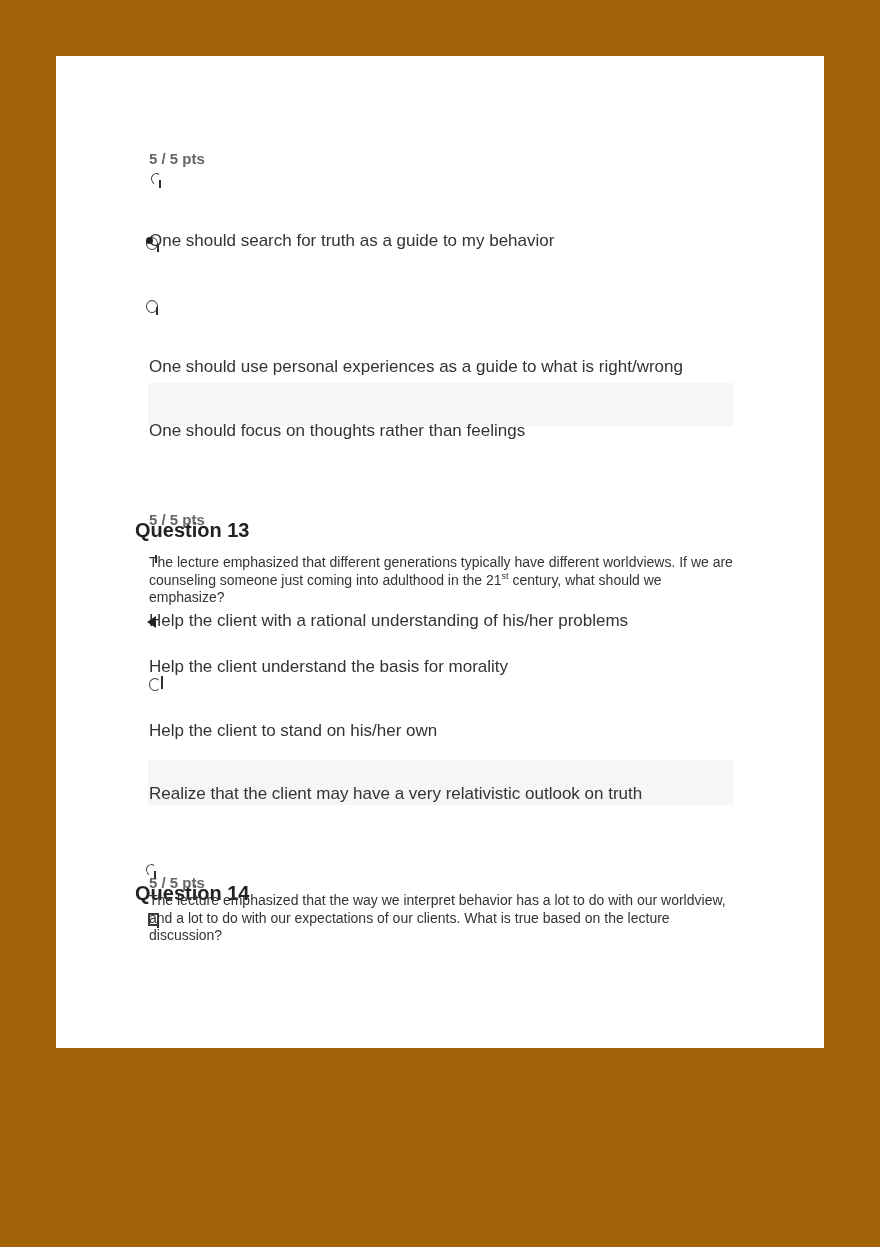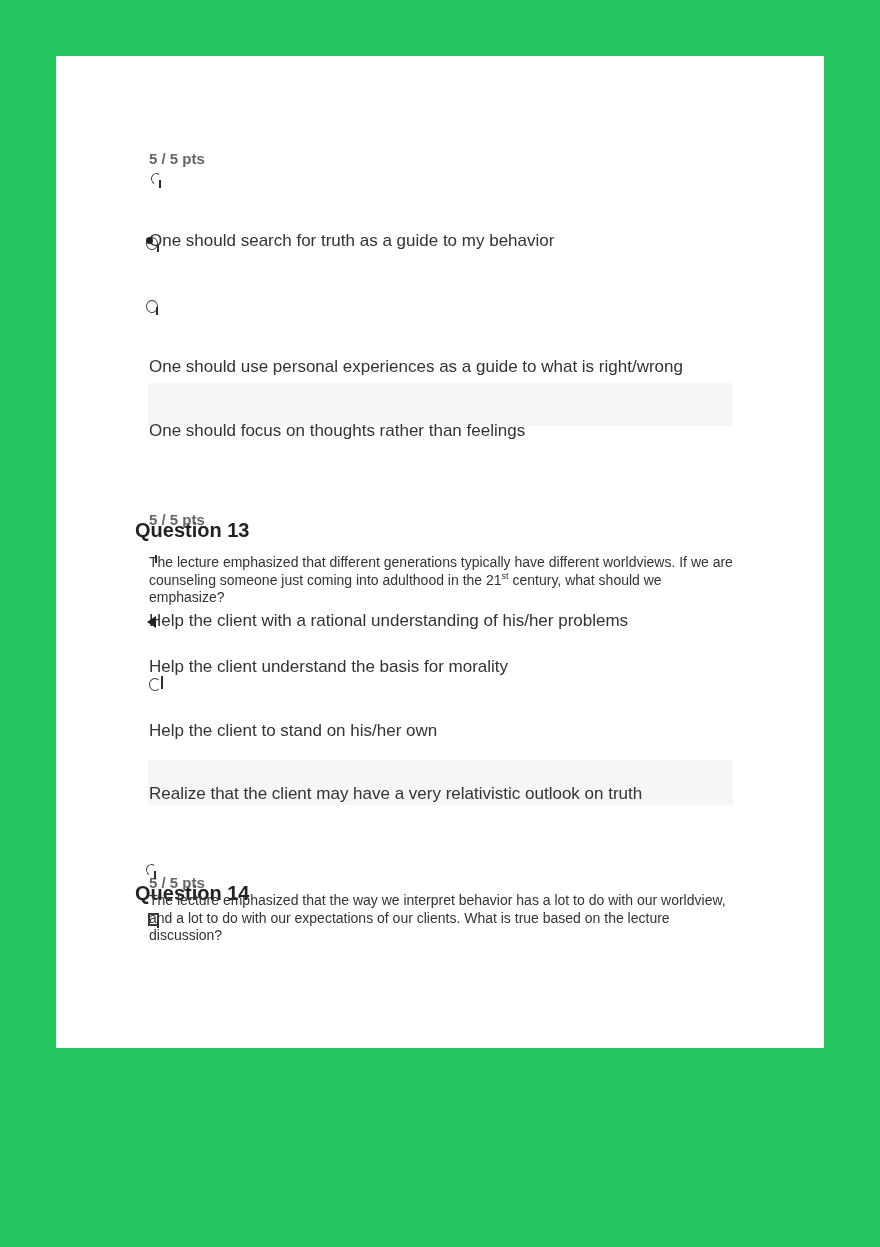--- a/index.html
+++ b/index.html
@@ -15,7 +15,7 @@
     position: relative;
     width: 880px;
     height: 1247px;
-    background: #22c55e;
+    background: #a16207;
   }
   .page {
     position: absolute;

